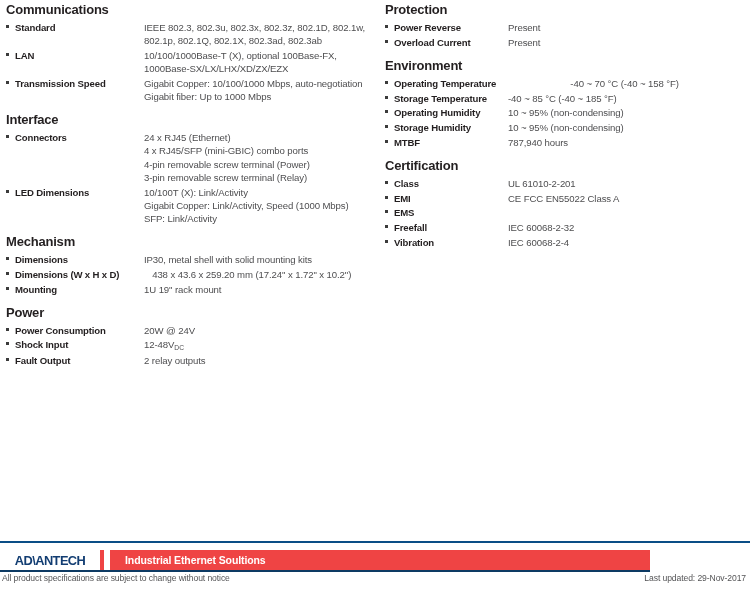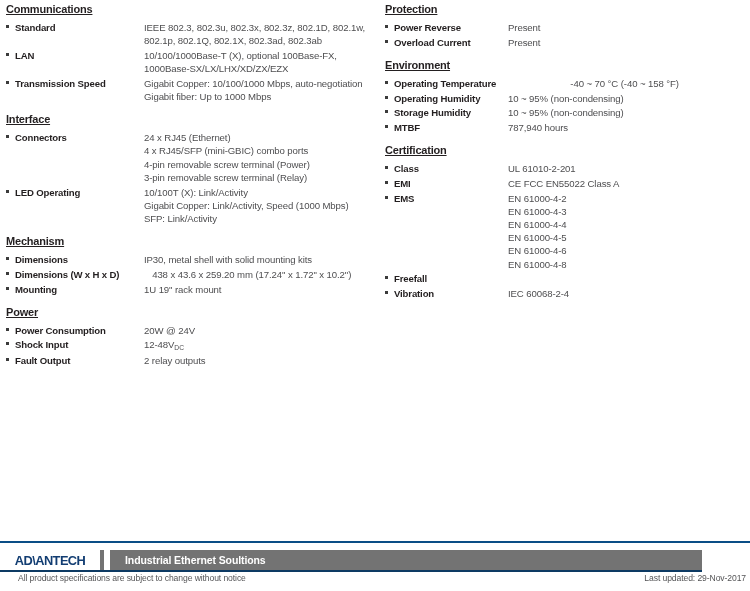--- a/index.html
+++ b/index.html
@@ -40,13 +40,12 @@
   }
 
   .section-title {
-    font-size: 11px;
+    font-size: 13px;
     font-weight: bold;
     color: #231f20;
     letter-spacing: -0.2px;
     line-height: 15px;
     margin: 0 0 3px 0;
-    text-decoration: underline;
   }
 
   .spec-row {

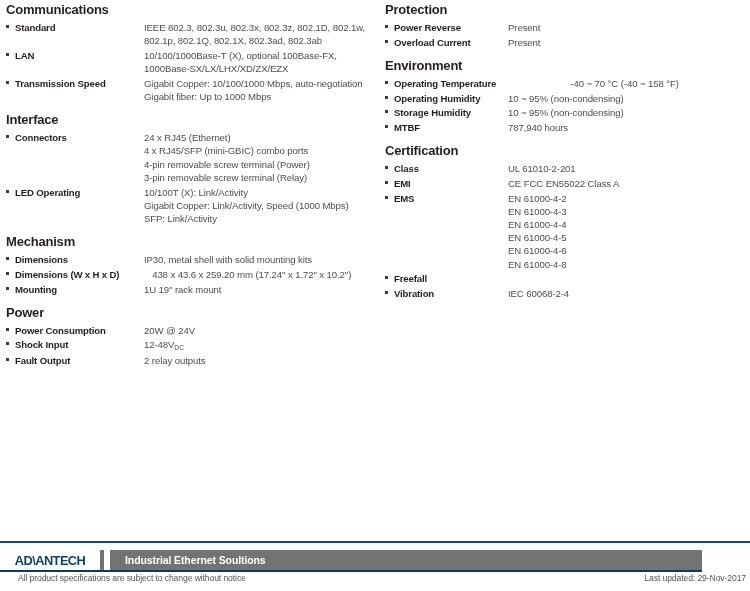--- a/index.html
+++ b/index.html
@@ -318,6 +318,13 @@
           </span>
           <span class="spec-label wide">Operating Temperature</span>
           <span class="spec-value">-40 ~ 70 °C (-40 ~ 158 °F)</span>
+        </div>
+        <div class="spec-row">
+          <span class="bullet">
+            <i></i>
+          </span>
+          <span class="spec-label">Storage Temperature</span>
+          <span class="spec-value">-40 ~ 85 °C (-40 ~ 185 °F)</span>
         </div>
         <div class="spec-row">
           <span class="bullet">

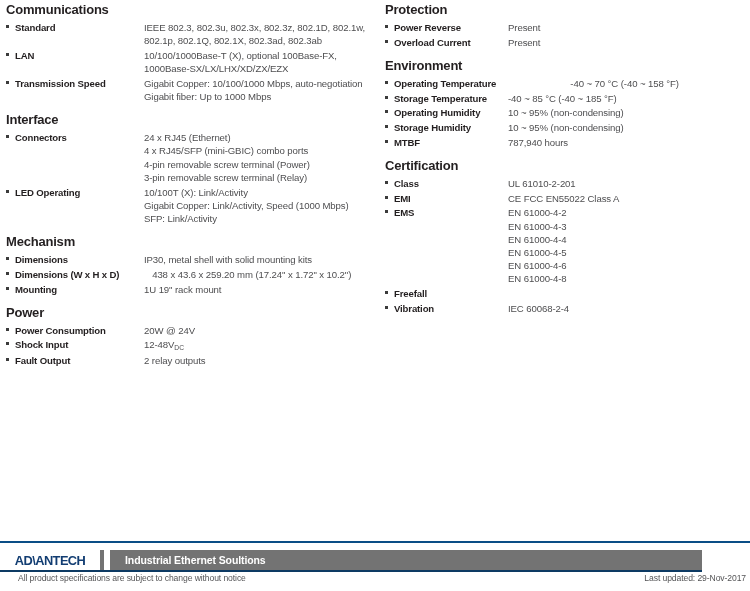--- a/index.html
+++ b/index.html
@@ -237,7 +237,7 @@
           <span class="bullet">
             <i></i>
           </span>
-          <span class="spec-label">LED Operating</span>
+          <span class="spec-label">LED Dimensions</span>
           <span class="spec-value">10/100T (X): Link/Activity
 Gigabit Copper: Link/Activity, Speed (1000 Mbps)
 SFP: Link/Activity</span>

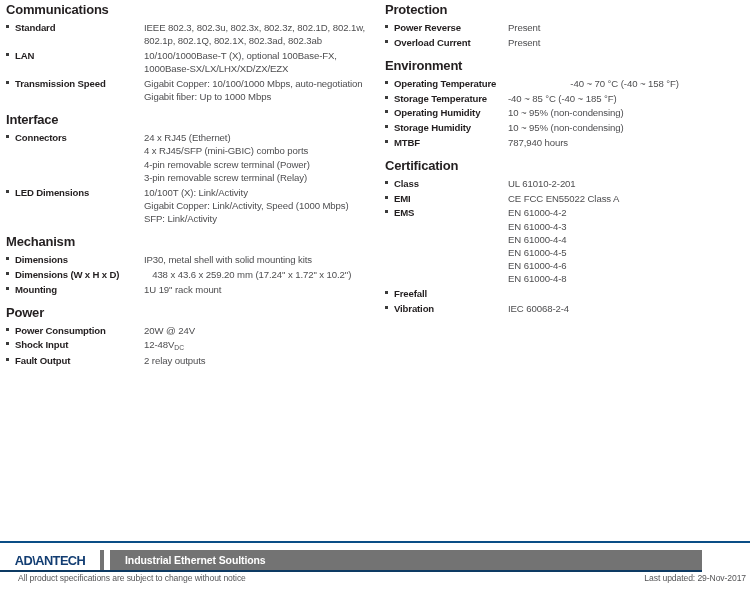--- a/index.html
+++ b/index.html
@@ -369,12 +369,6 @@
             <i></i>
           </span>
           <span class="spec-label">EMS</span>
-          <span class="spec-value">EN 61000-4-2
-EN 61000-4-3
-EN 61000-4-4
-EN 61000-4-5
-EN 61000-4-6
-EN 61000-4-8</span>
         </div>
         <div class="spec-row">
           <span class="bullet">

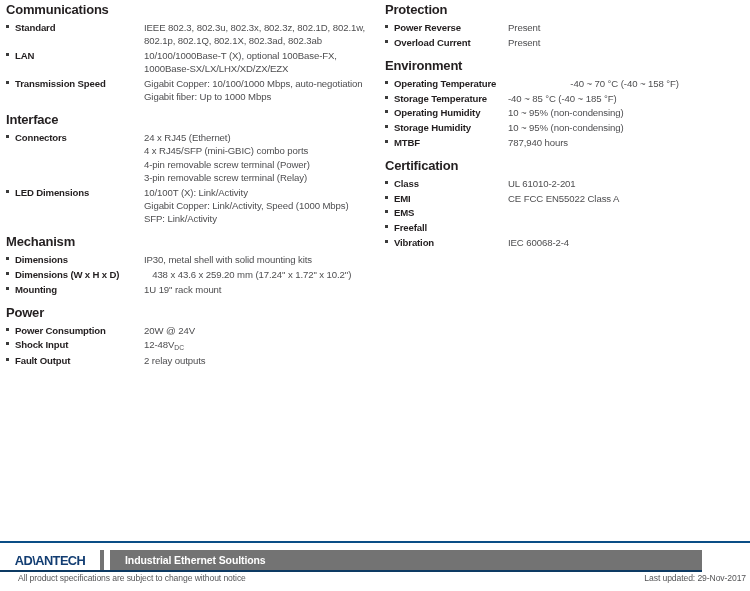--- a/index.html
+++ b/index.html
@@ -375,6 +375,7 @@
             <i></i>
           </span>
           <span class="spec-label">Freefall</span>
+          <span class="spec-value">IEC 60068-2-32</span>
         </div>
         <div class="spec-row">
           <span class="bullet">

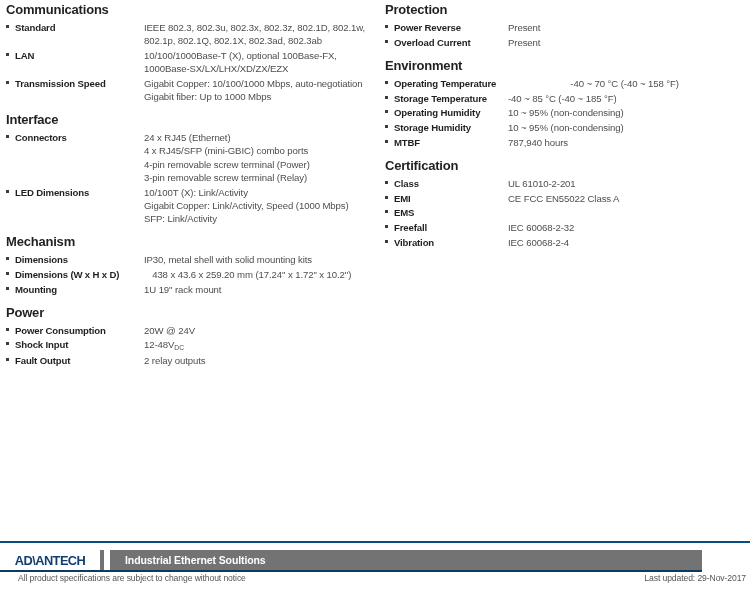--- a/index.html
+++ b/index.html
@@ -127,9 +127,9 @@
     position: absolute;
     left: 0;
     top: 9px;
-    width: 702px;
+    width: 650px;
     height: 20px;
-    background: #737373;
+    background: #ef4444;
     border-bottom: 2px solid #0d3a63;
     display: flex;
     align-items: center;

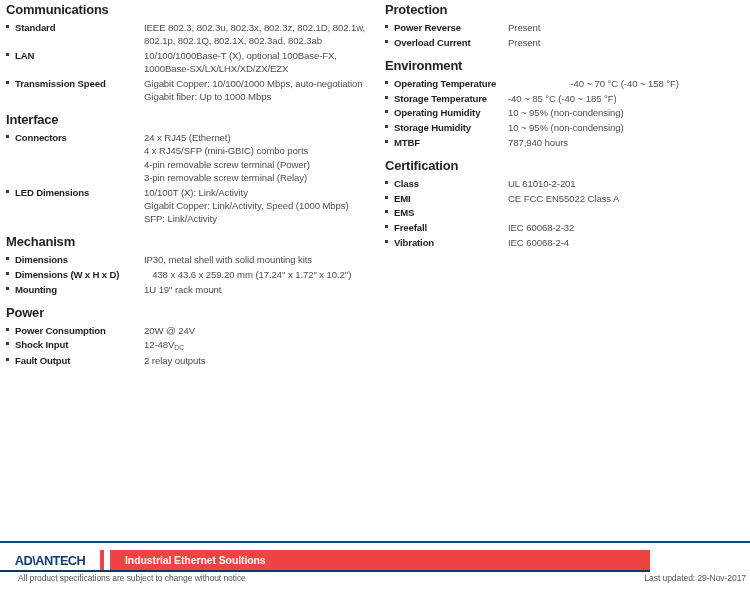--- a/index.html
+++ b/index.html
@@ -173,7 +173,7 @@
     width: 750px;
     display: flex;
     justify-content: space-between;
-    padding: 0 4px 0 18px;
+    padding: 0 4px 0 2px;
     box-sizing: border-box;
   }
   .footer-note {

